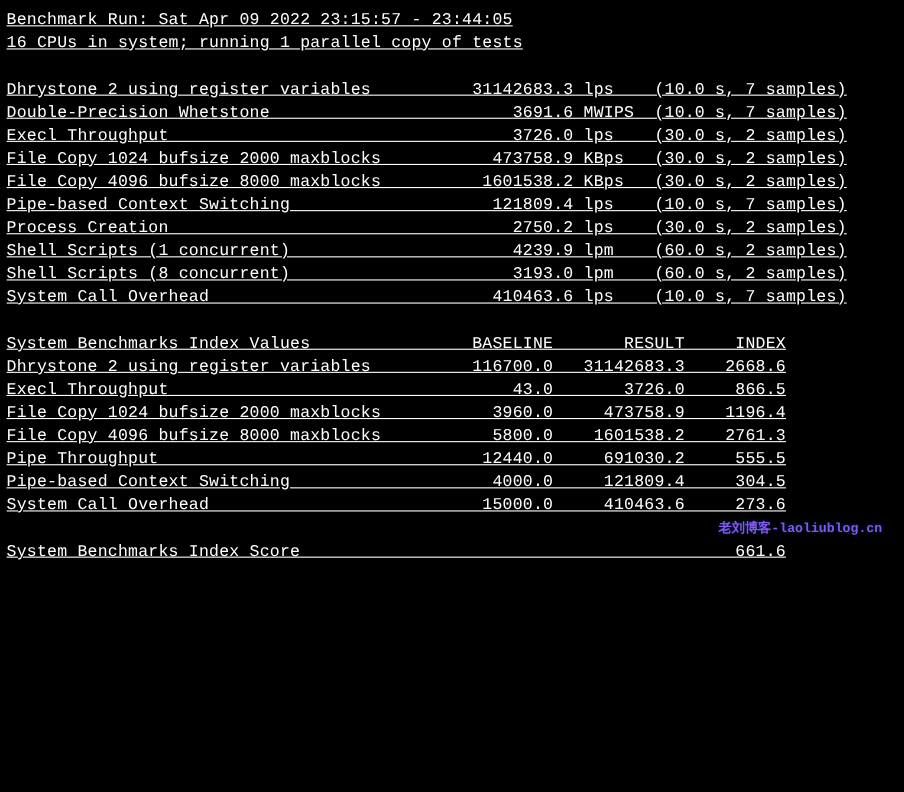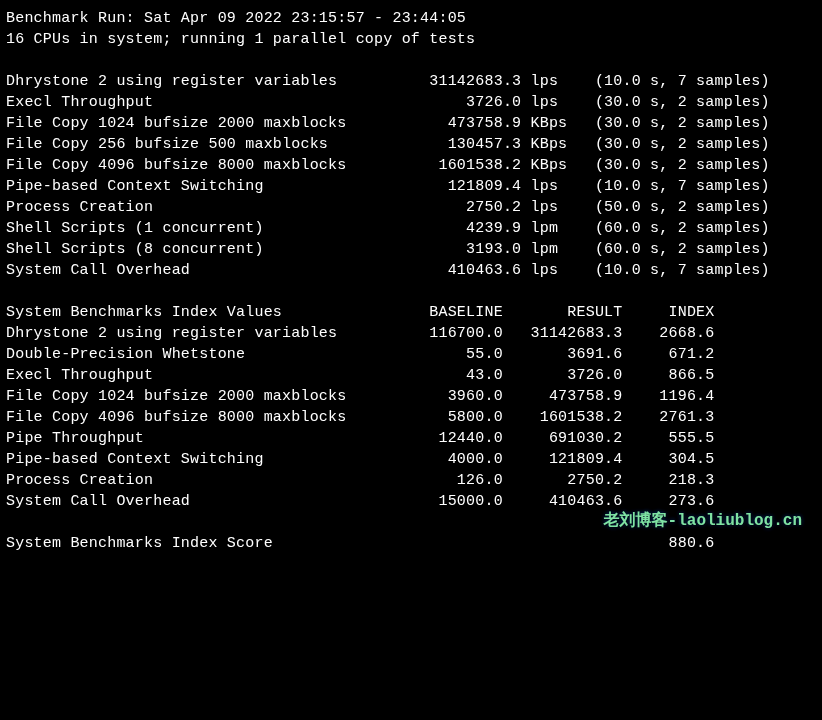--- a/index.html
+++ b/index.html
@@ -20,6 +20,7 @@
     }
     .line {
       white-space: pre;
+      text-decoration: underline;
     }
     .spacer {
       height: 21px;

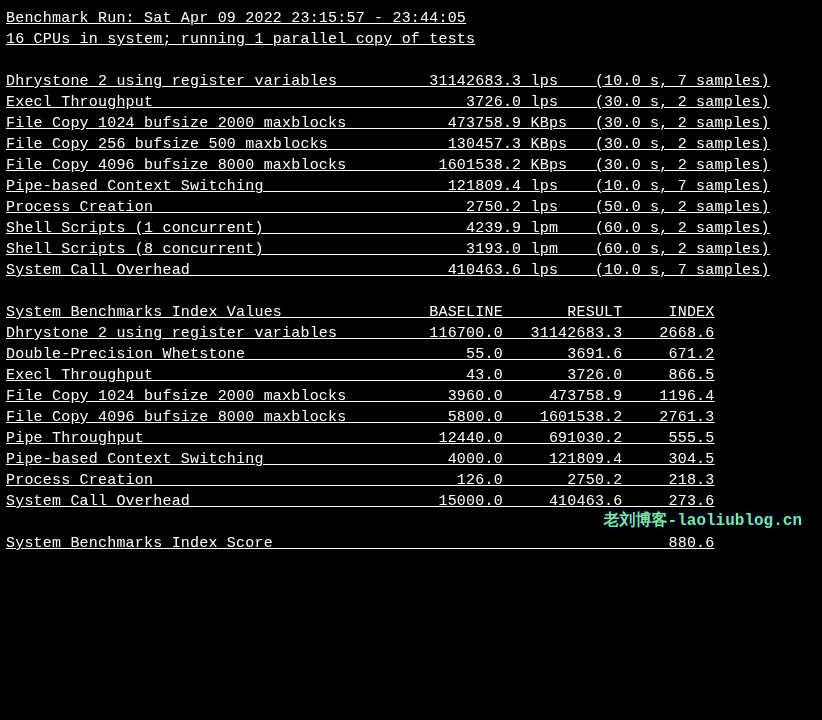--- a/index.html
+++ b/index.html
@@ -46,6 +46,7 @@
 
 <div id="results-block">
     <div class="line">Dhrystone 2 using register variables          31142683.3 lps    (10.0 s, 7 samples)</div>
+    <div class="line">Double-Precision Whetstone                        3691.6 MWIPS  (10.0 s, 7 samples)</div>
     <div class="line">Execl Throughput                                  3726.0 lps    (30.0 s, 2 samples)</div>
     <div class="line">File Copy 1024 bufsize 2000 maxblocks           473758.9 KBps   (30.0 s, 2 samples)</div>
     <div class="line">File Copy 256 bufsize 500 maxblocks             130457.3 KBps   (30.0 s, 2 samples)</div>

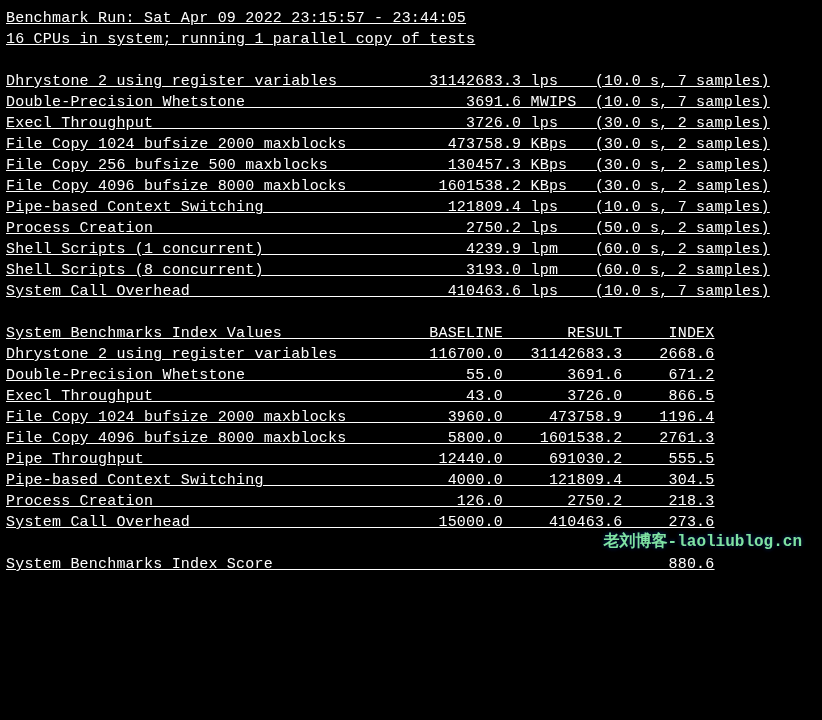--- a/index.html
+++ b/index.html
@@ -49,7 +49,6 @@
     <div class="line">Double-Precision Whetstone                        3691.6 MWIPS  (10.0 s, 7 samples)</div>
     <div class="line">Execl Throughput                                  3726.0 lps    (30.0 s, 2 samples)</div>
     <div class="line">File Copy 1024 bufsize 2000 maxblocks           473758.9 KBps   (30.0 s, 2 samples)</div>
-    <div class="line">File Copy 256 bufsize 500 maxblocks             130457.3 KBps   (30.0 s, 2 samples)</div>
     <div class="line">File Copy 4096 bufsize 8000 maxblocks          1601538.2 KBps   (30.0 s, 2 samples)</div>
     <div class="line">Pipe-based Context Switching                    121809.4 lps    (10.0 s, 7 samples)</div>
     <div class="line">Process Creation                                  2750.2 lps    (50.0 s, 2 samples)</div>

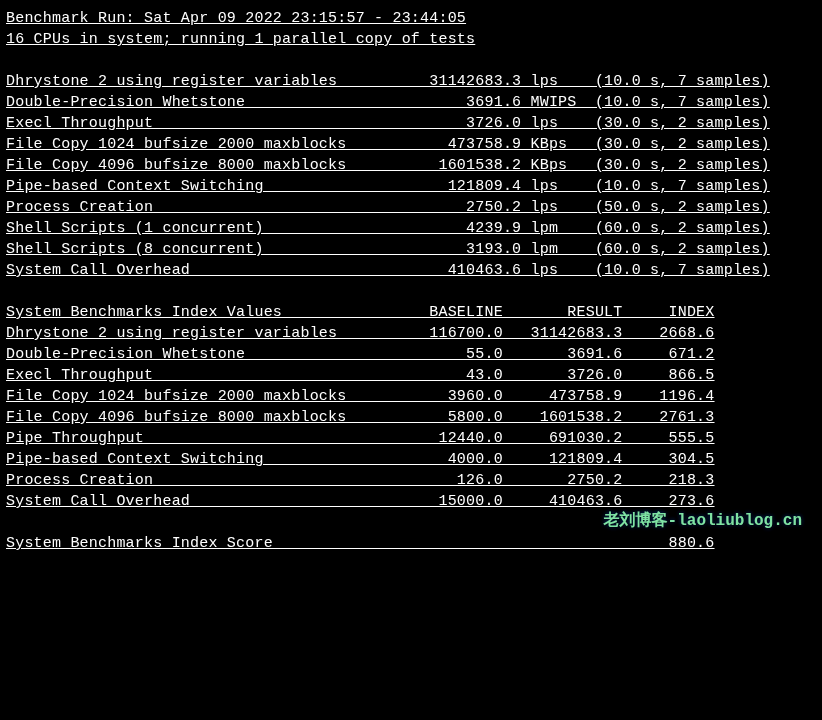--- a/index.html
+++ b/index.html
@@ -51,7 +51,7 @@
     <div class="line">File Copy 1024 bufsize 2000 maxblocks           473758.9 KBps   (30.0 s, 2 samples)</div>
     <div class="line">File Copy 4096 bufsize 8000 maxblocks          1601538.2 KBps   (30.0 s, 2 samples)</div>
     <div class="line">Pipe-based Context Switching                    121809.4 lps    (10.0 s, 7 samples)</div>
-    <div class="line">Process Creation                                  2750.2 lps    (50.0 s, 2 samples)</div>
+    <div class="line">Process Creation                                  2750.2 lps    (30.0 s, 2 samples)</div>
     <div class="line">Shell Scripts (1 concurrent)                      4239.9 lpm    (60.0 s, 2 samples)</div>
     <div class="line">Shell Scripts (8 concurrent)                      3193.0 lpm    (60.0 s, 2 samples)</div>
     <div class="line">System Call Overhead                            410463.6 lps    (10.0 s, 7 samples)</div>

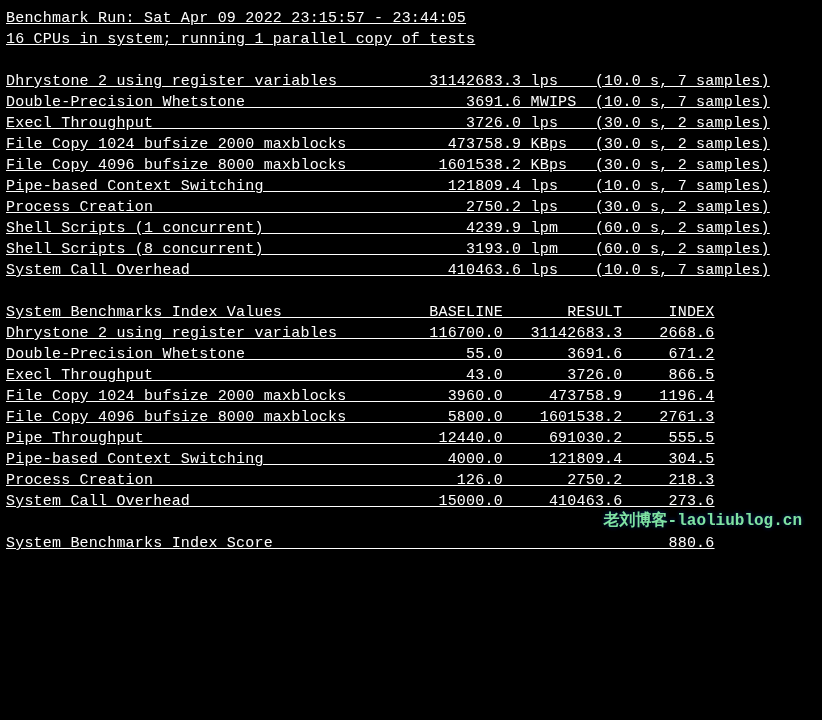--- a/index.html
+++ b/index.html
@@ -62,7 +62,6 @@
 <div id="index-header-line" class="line">System Benchmarks Index Values                BASELINE       RESULT     INDEX</div>
 <div id="index-block">
     <div class="line">Dhrystone 2 using register variables          116700.0   31142683.3    2668.6</div>
-    <div class="line">Double-Precision Whetstone                        55.0       3691.6     671.2</div>
     <div class="line">Execl Throughput                                  43.0       3726.0     866.5</div>
     <div class="line">File Copy 1024 bufsize 2000 maxblocks           3960.0     473758.9    1196.4</div>
     <div class="line">File Copy 4096 bufsize 8000 maxblocks           5800.0    1601538.2    2761.3</div>

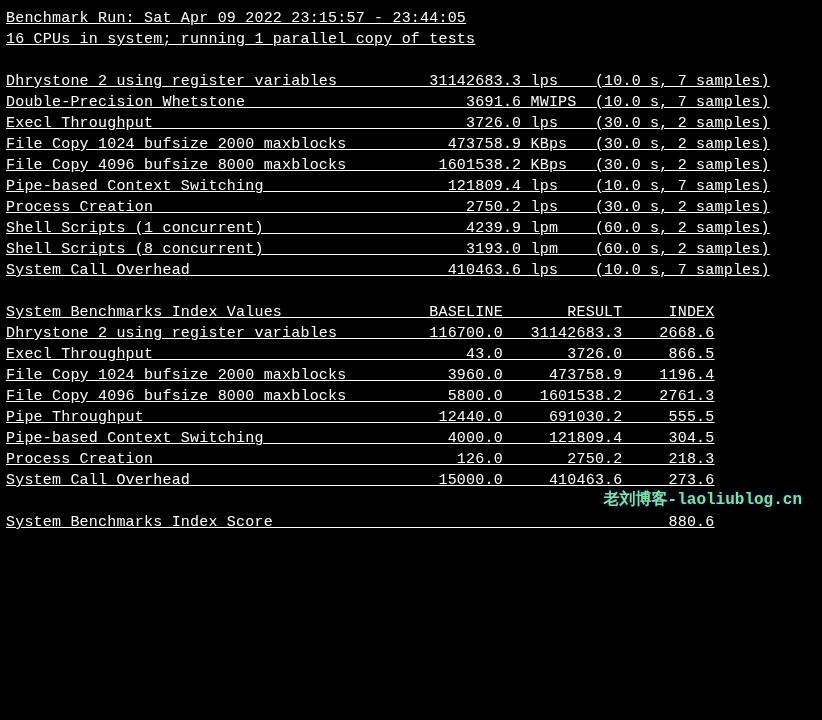--- a/index.html
+++ b/index.html
@@ -67,7 +67,6 @@
     <div class="line">File Copy 4096 bufsize 8000 maxblocks           5800.0    1601538.2    2761.3</div>
     <div class="line">Pipe Throughput                                12440.0     691030.2     555.5</div>
     <div class="line">Pipe-based Context Switching                    4000.0     121809.4     304.5</div>
-    <div class="line">Process Creation                                 126.0       2750.2     218.3</div>
     <div class="line">System Call Overhead                           15000.0     410463.6     273.6</div>
   </div>
 

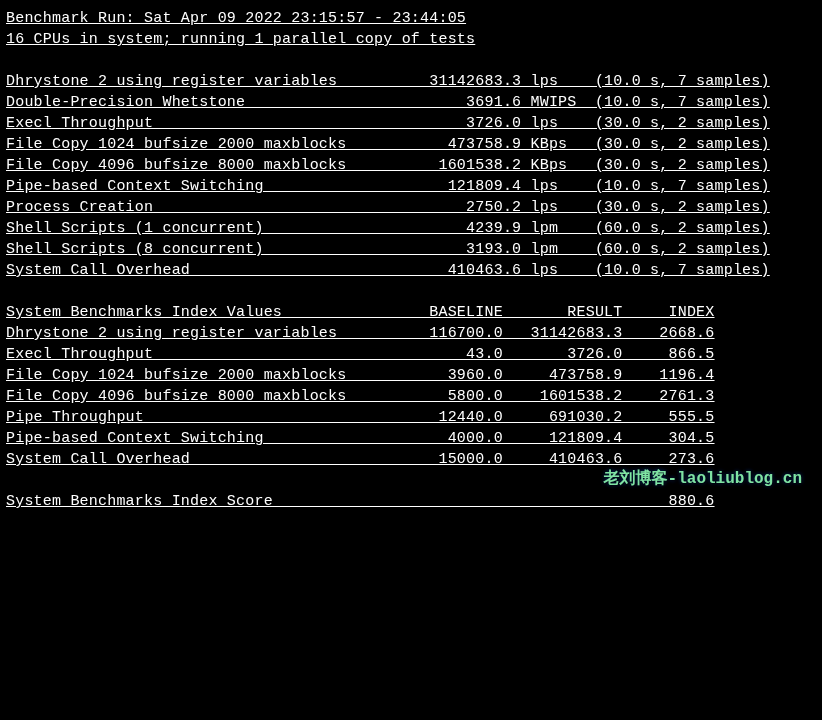--- a/index.html
+++ b/index.html
@@ -29,9 +29,9 @@
       position: absolute;
       bottom: 30px;
       right: 20px;
-      color: #86efac;
+      color: #8b5cf6;
       font-weight: bold;
-      font-size: 16px;
+      font-size: 12px;
       text-shadow: 1px 1px 2px rgba(0,0,0,0.8), 0 0 4px rgba(0,80,200,0.7);
       letter-spacing: 0px;
       opacity: 0.95;

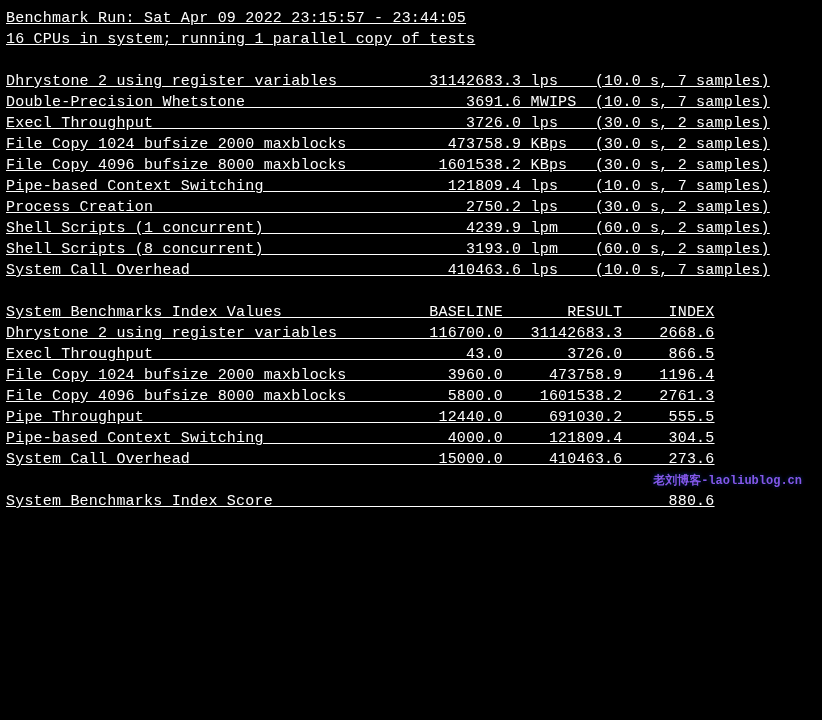--- a/index.html
+++ b/index.html
@@ -72,7 +72,7 @@
 
 <div class="spacer"></div>
 
-<div id="score-line" class="line">System Benchmarks Index Score                                           880.6</div>
+<div id="score-line" class="line">System Benchmarks Index Score                                           661.6</div>
 
 <div class="watermark">老刘博客-laoliublog.cn</div>
 

